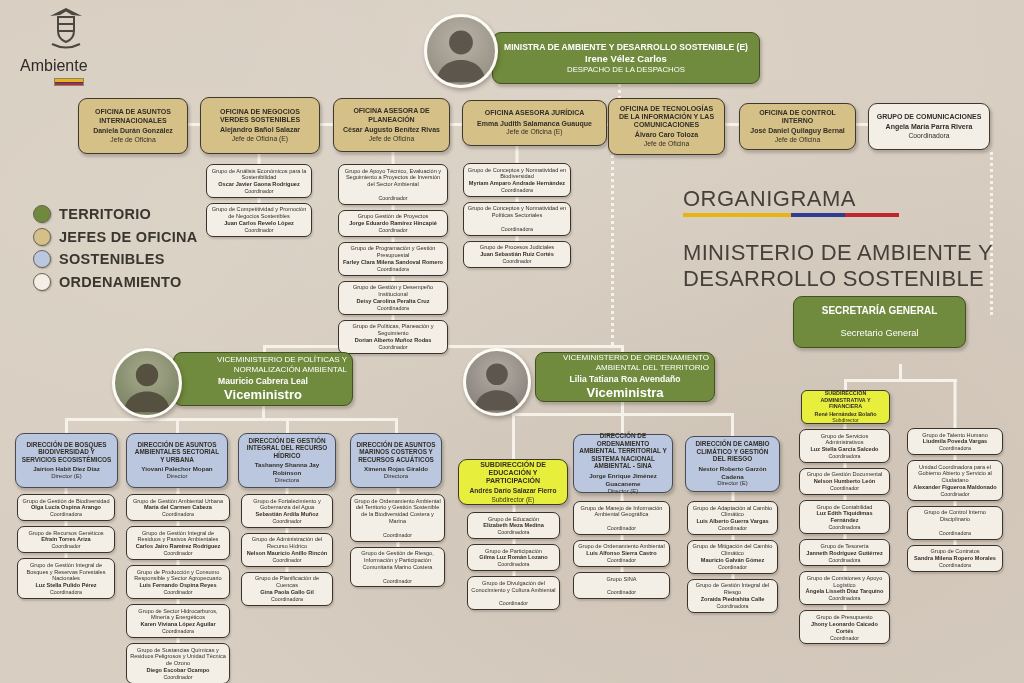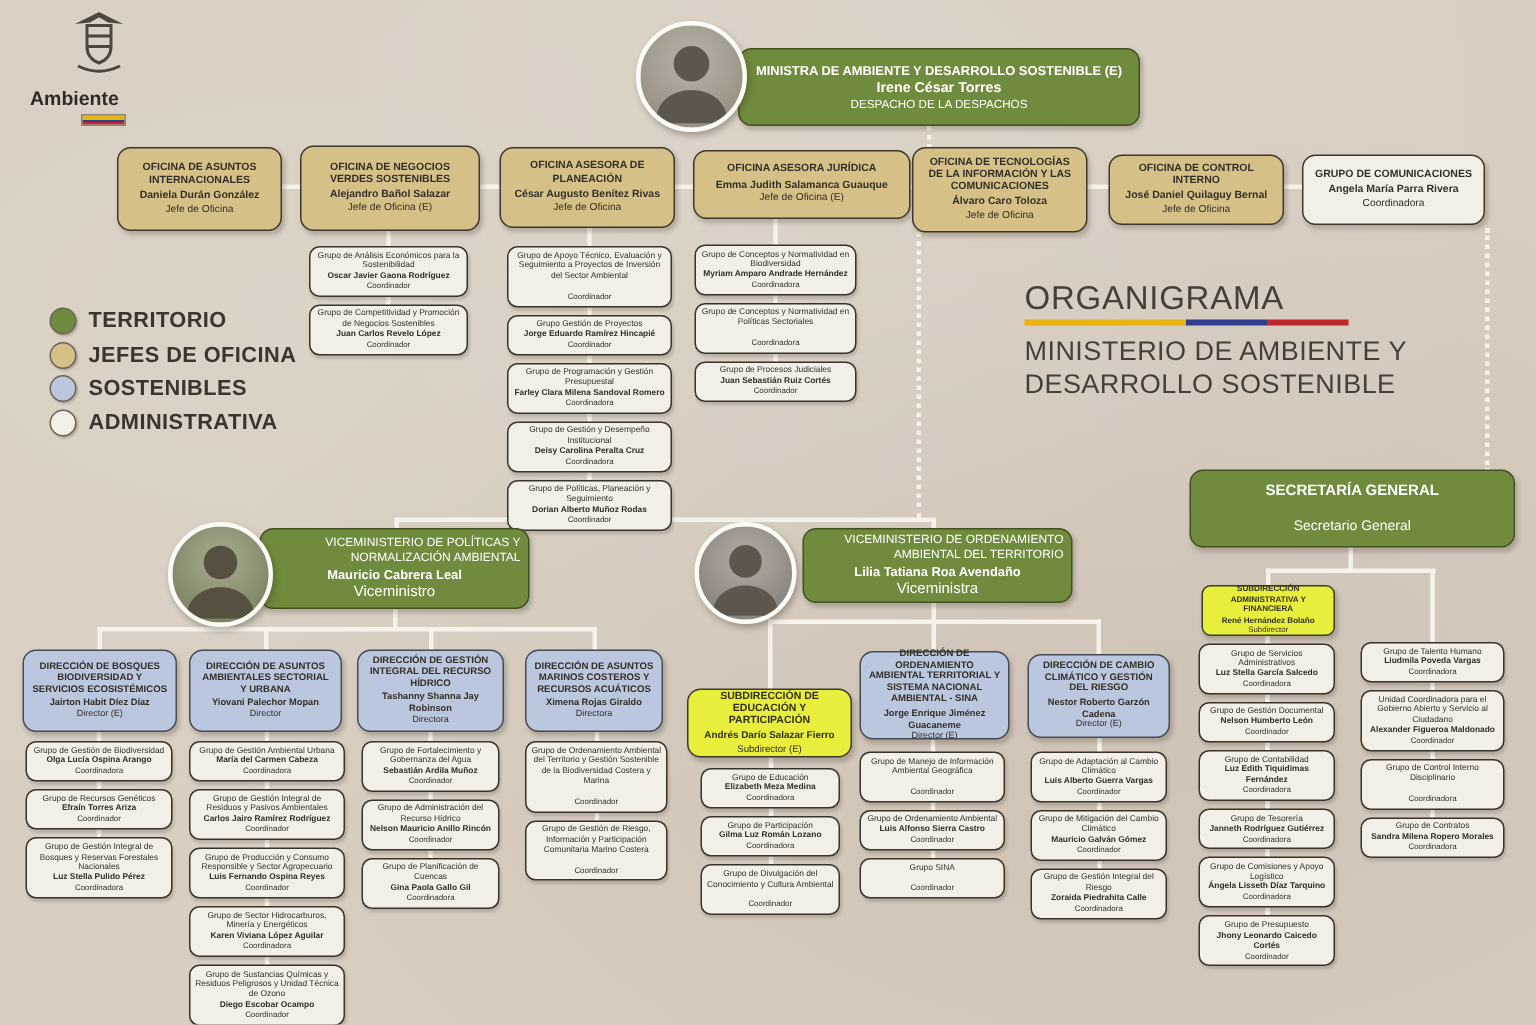--- a/index.html
+++ b/index.html
@@ -85,7 +85,7 @@
 
   .logo{position:absolute;left:20px;top:6px;width:130px;z-index:2;text-align:left;}
   .logo .crest{margin-left:18px;}
-  .logo .brand{font-size:13px;font-weight:700;color:#2f2b26;margin-top:1px;}
+  .logo .brand{font-size:16px;font-weight:400;color:#2f2b26;margin-top:1px;}
   .logo .miniflag{width:28px;height:6px;margin:3px 0 0 34px;border:0.5px solid #8a8274;
            background:linear-gradient(180deg,#e8b411 0 50%,#2f3e90 50% 75%,#c0272d 75% 100%);}
 </style>

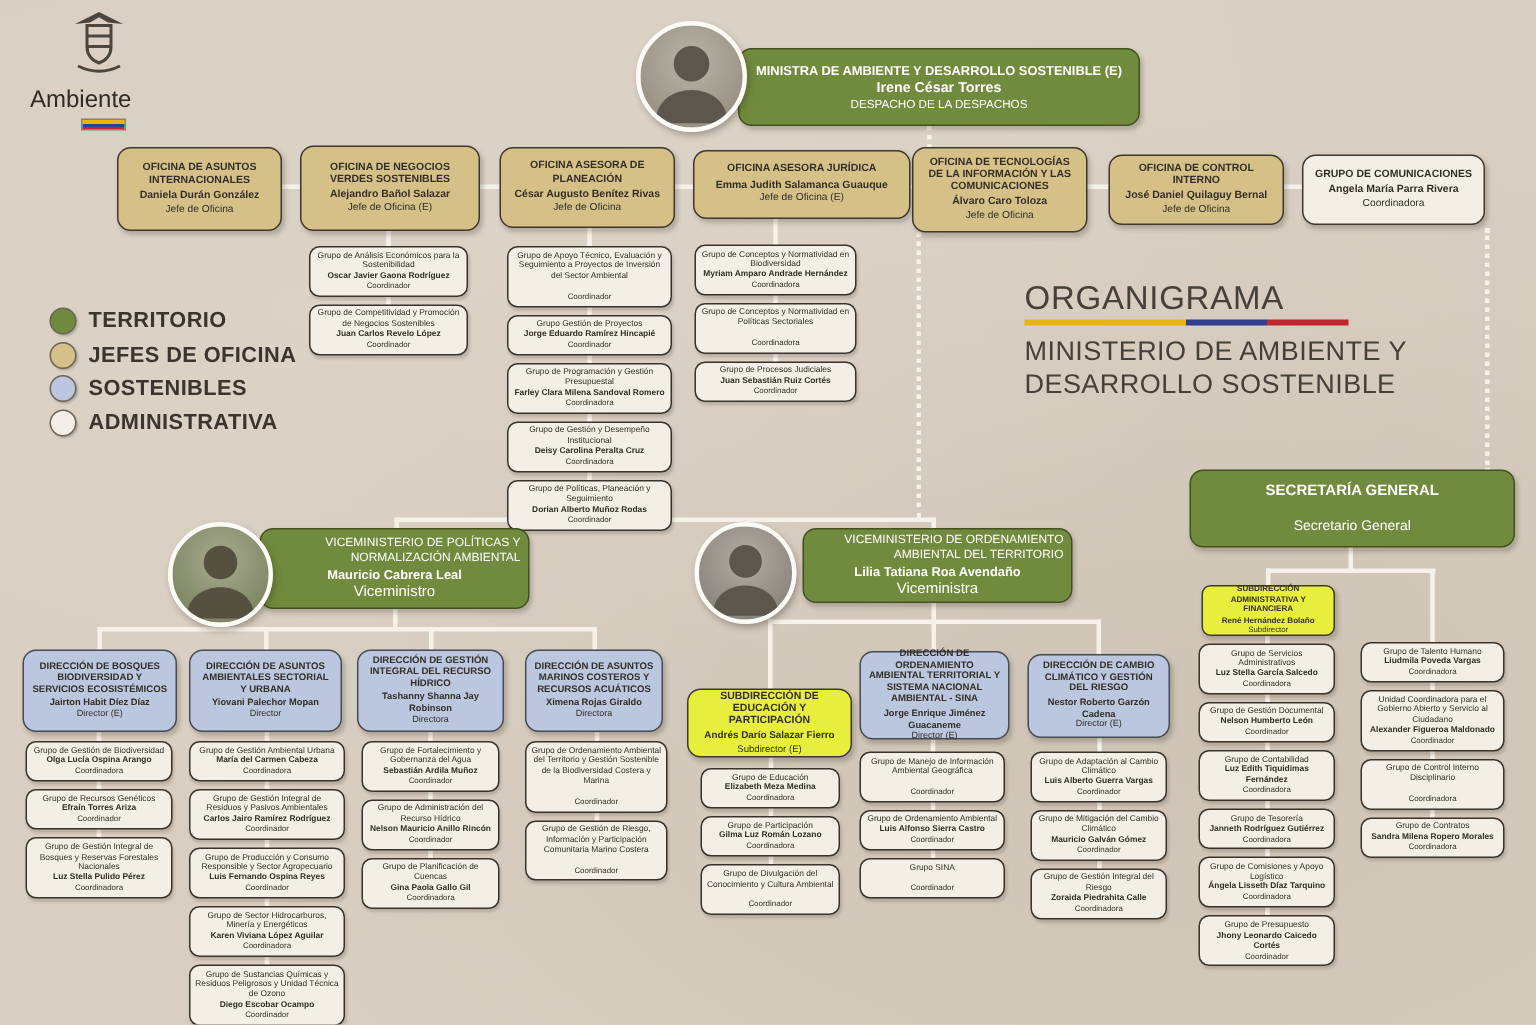--- a/index.html
+++ b/index.html
@@ -162,7 +162,7 @@
 </div>
 <div class="box green minister" style="left:492px;top:32px;width:268px;height:52px">
   <div class="b-title">MINISTRA DE AMBIENTE Y DESARROLLO SOSTENIBLE (E)</div>
-  <div class="b-name">Irene César Torres</div>
+  <div class="b-name">Irene Vélez Carlos</div>
   <div class="b-role">DESPACHO DE LA DESPACHOS</div>
 </div>
 

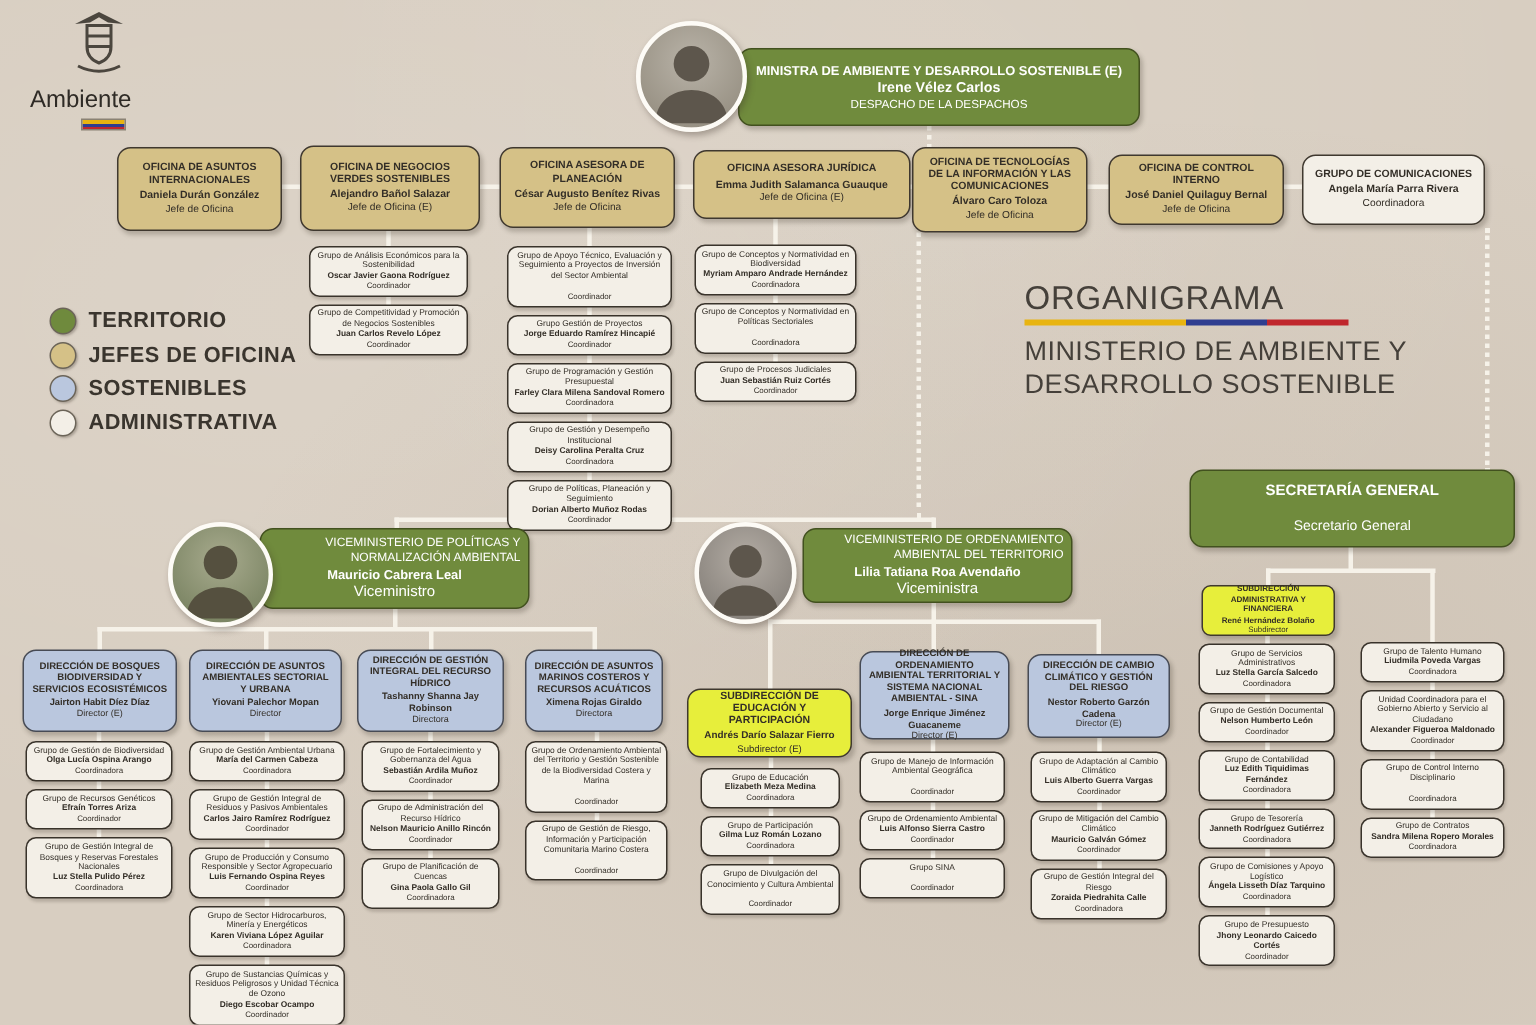--- a/index.html
+++ b/index.html
@@ -81,7 +81,7 @@
   .titleblock .t1{font-size:22px;font-weight:400;letter-spacing:.5px;line-height:1;}
   .flagbar{width:216px;height:4px;margin-top:3px;
            background:linear-gradient(90deg,#e8b411 0 50%,#2f3e90 50% 75%,#c0272d 75% 100%);}
-  .titleblock .t2{font-size:18px;font-weight:400;margin-top:7px;line-height:1.2;letter-spacing:.3px;}
+  .titleblock .t2{font-size:22px;font-weight:400;margin-top:23px;line-height:1.2;letter-spacing:.3px;}
 
   .logo{position:absolute;left:20px;top:6px;width:130px;z-index:2;text-align:left;}
   .logo .crest{margin-left:18px;}

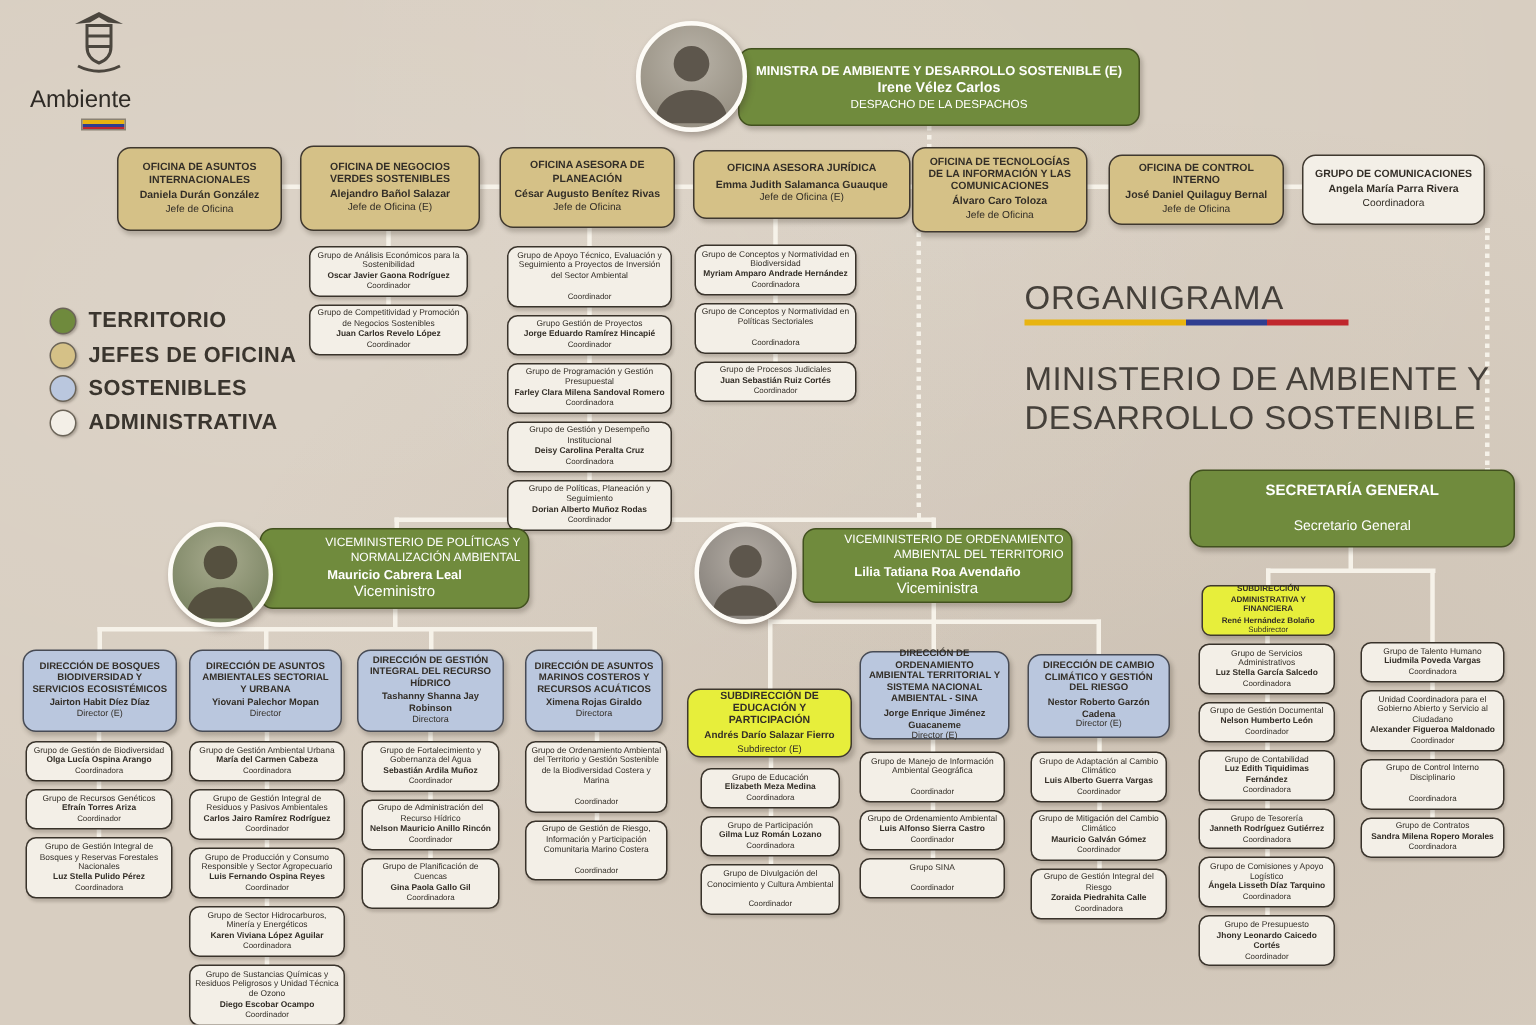--- a/index.html
+++ b/index.html
@@ -141,7 +141,7 @@
   </div>
   <div class="legend-row">
     <span class="swatch" style="background: rgb(243, 239, 231);"></span>
-    <span class="legend-label">ADMINISTRATIVA</span>
+    <span class="legend-label">ORDENAMIENTO</span>
   </div>
 </div>
 

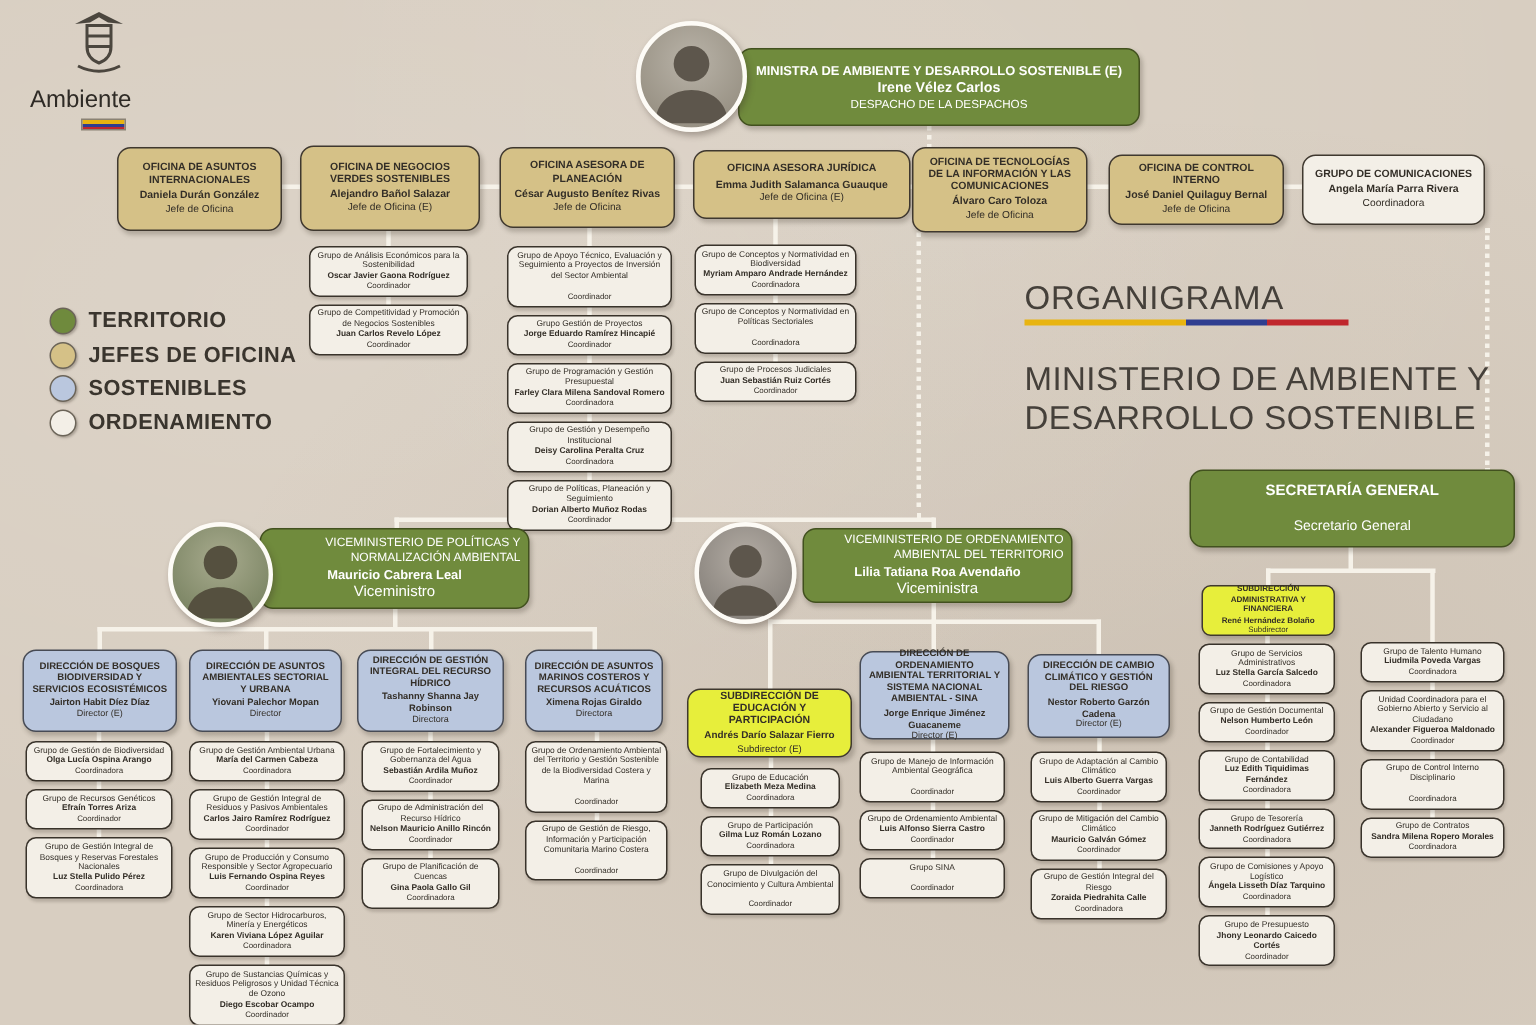--- a/index.html
+++ b/index.html
@@ -283,7 +283,7 @@
   <div class="b-role">Viceministra</div>
 </div>
 
-<div class="box green secretaria" style="left:793px;top:313px;width:217px;height:52px">
+<div class="box green secretaria" style="left:793px;top:296px;width:173px;height:52px">
   <div class="b-title">SECRETARÍA GENERAL</div>
   <div class="b-role">Secretario General</div>
 </div>

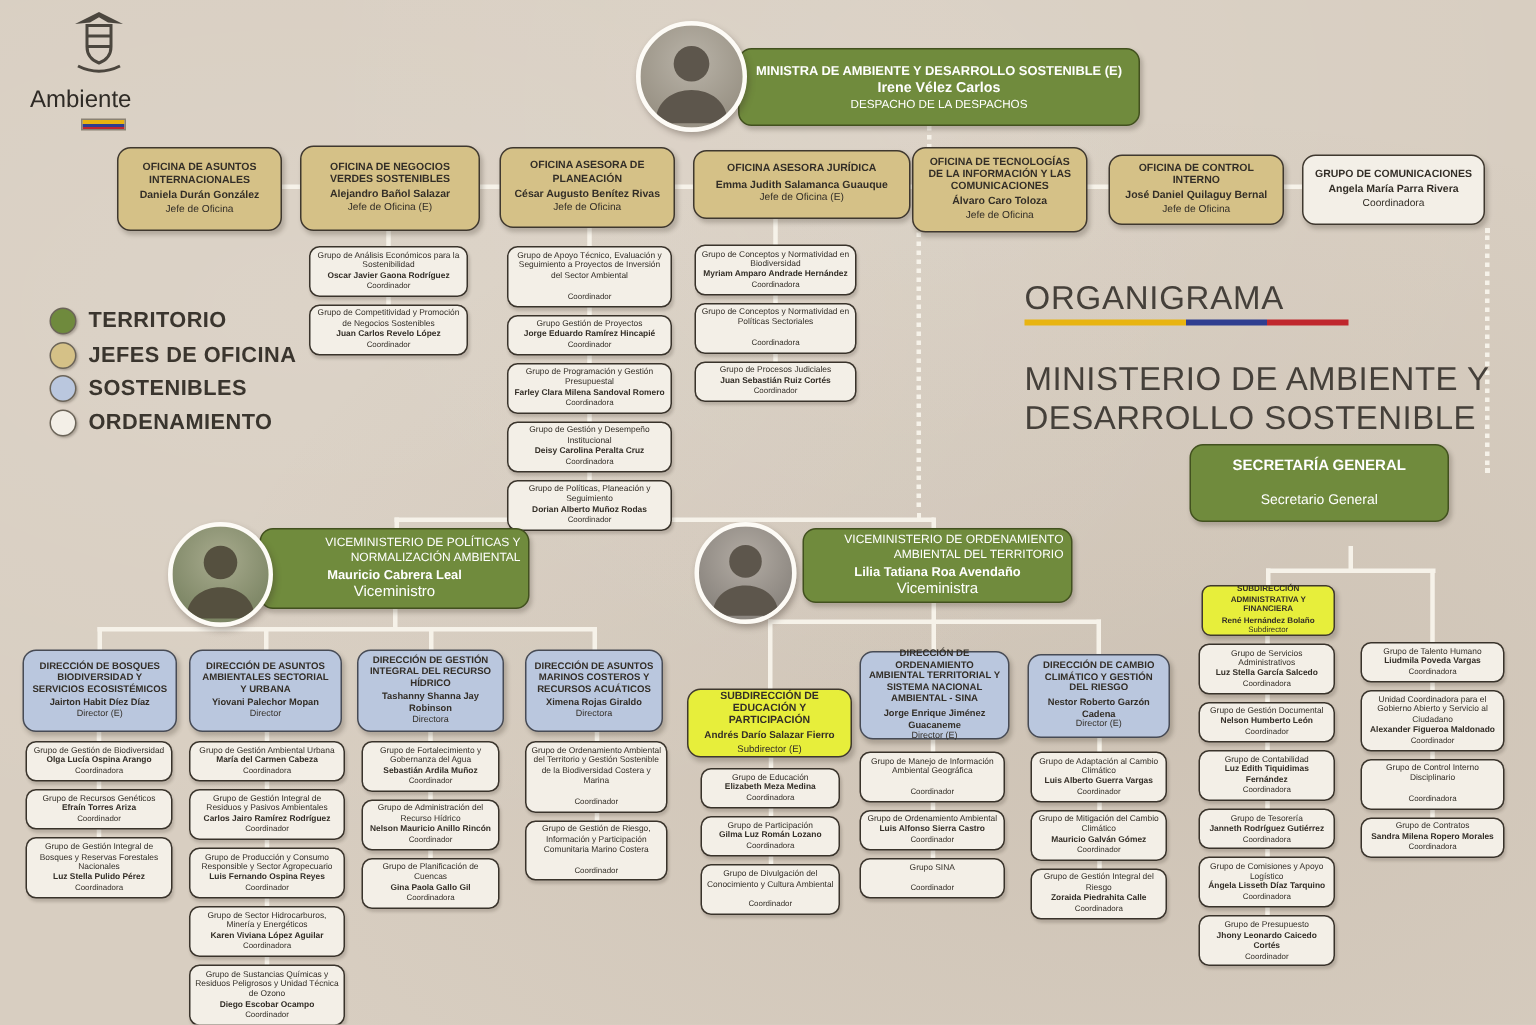--- a/index.html
+++ b/index.html
@@ -39,7 +39,7 @@
 
   .vice .b-title{font-size:8px;font-weight:400;text-align:right;}
   .vice .b-name{font-size:8.6px;margin-top:2px;}
-  .vice .b-role{font-size:10px;}
+  .vice .b-role{font-size:13px;font-weight:bold;}
 
   .secretaria .b-title{font-size:10px;}
   .secretaria .b-role{font-size:9.3px;margin-top:12px;}

